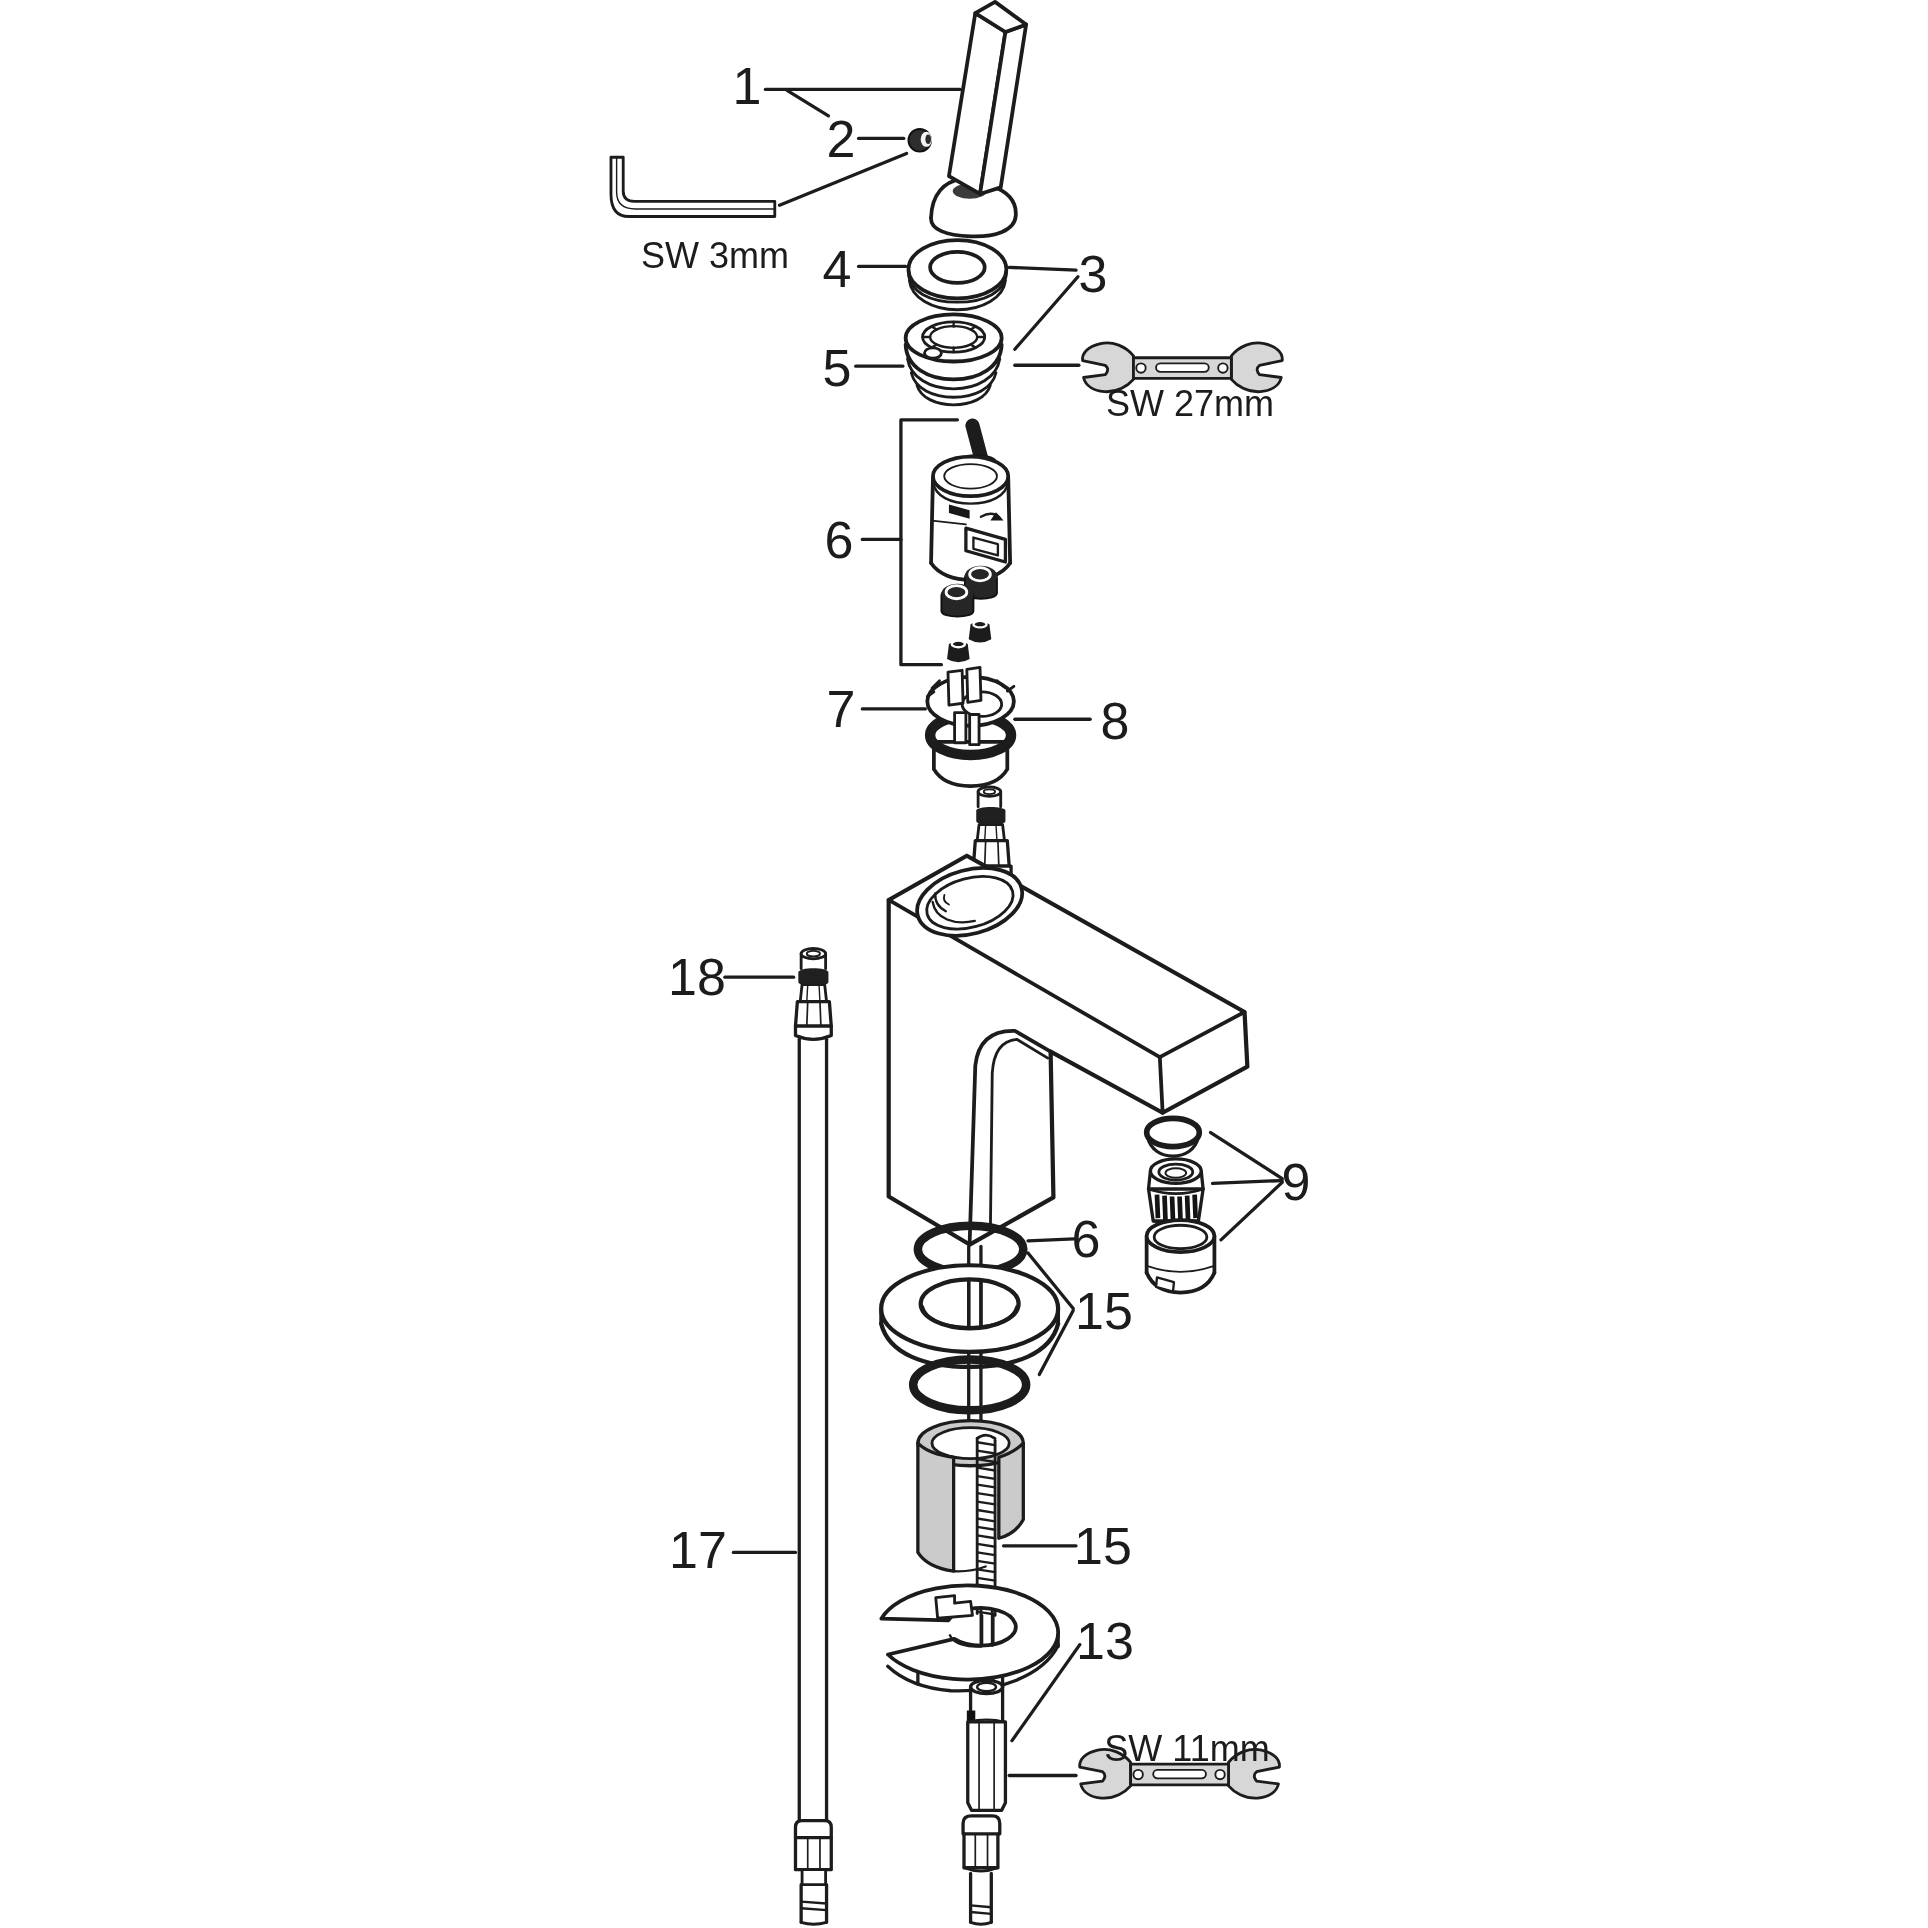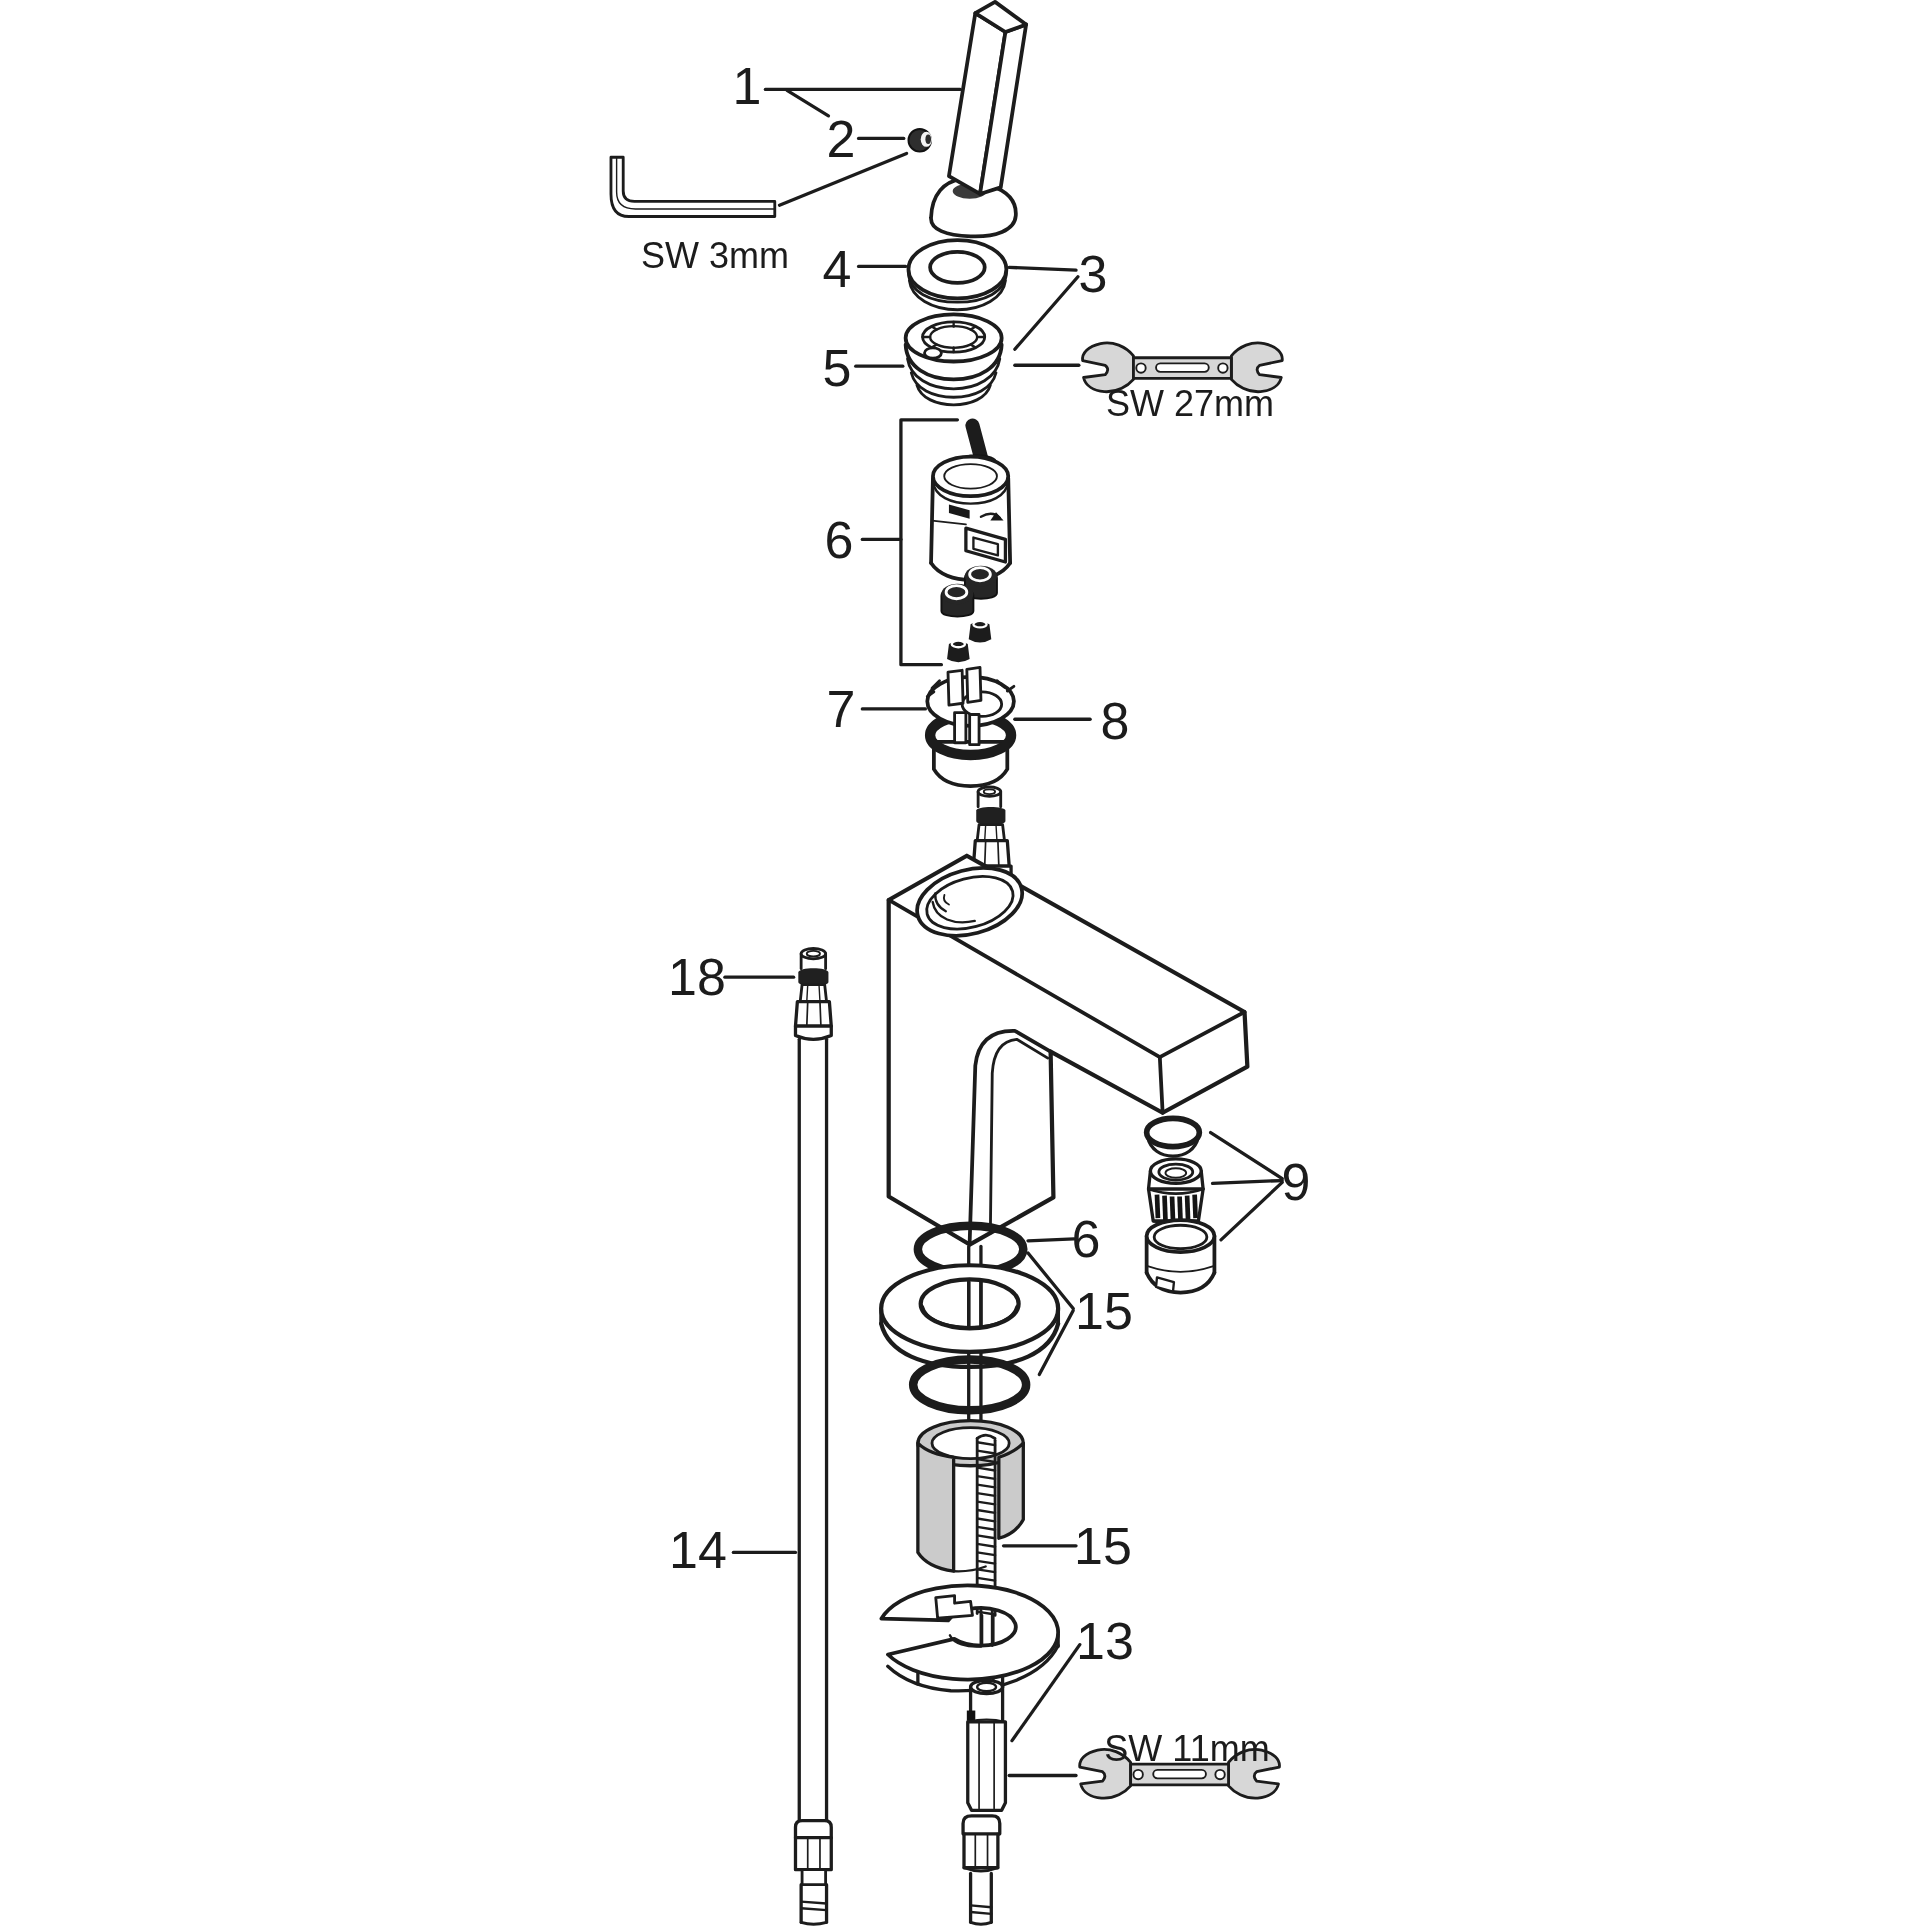--- a/index.html
+++ b/index.html
@@ -333,7 +333,7 @@
   <div class="callout" style="left:1086px;top:1239px">6</div>
   <div class="callout" style="left:1103px;top:1546px">15</div>
   <div class="callout" style="left:1105px;top:1641px">13</div>
-  <div class="callout" style="left:698px;top:1550px">14</div>
+  <div class="callout" style="left:698px;top:1550px">17</div>
   <div class="callout" style="left:697px;top:977px">18</div>
 
   <div class="tool-label" style="left:715px;top:256px">SW 3mm</div>

